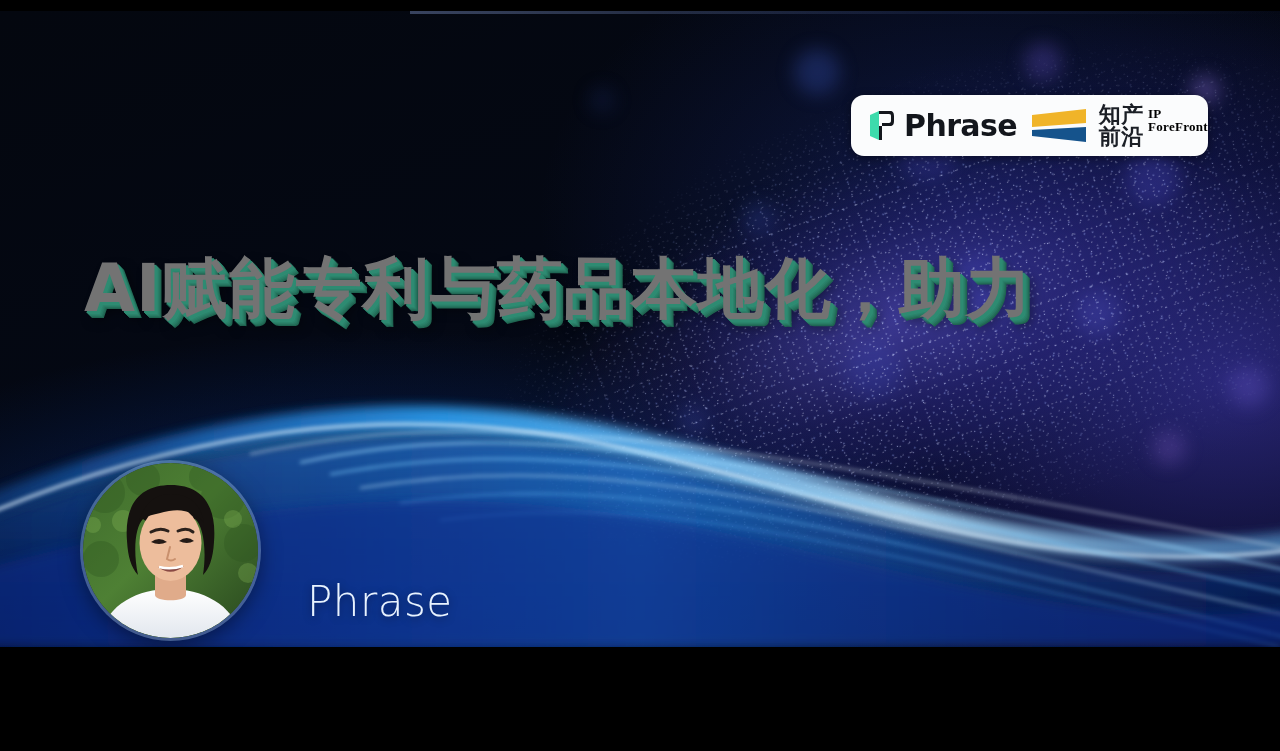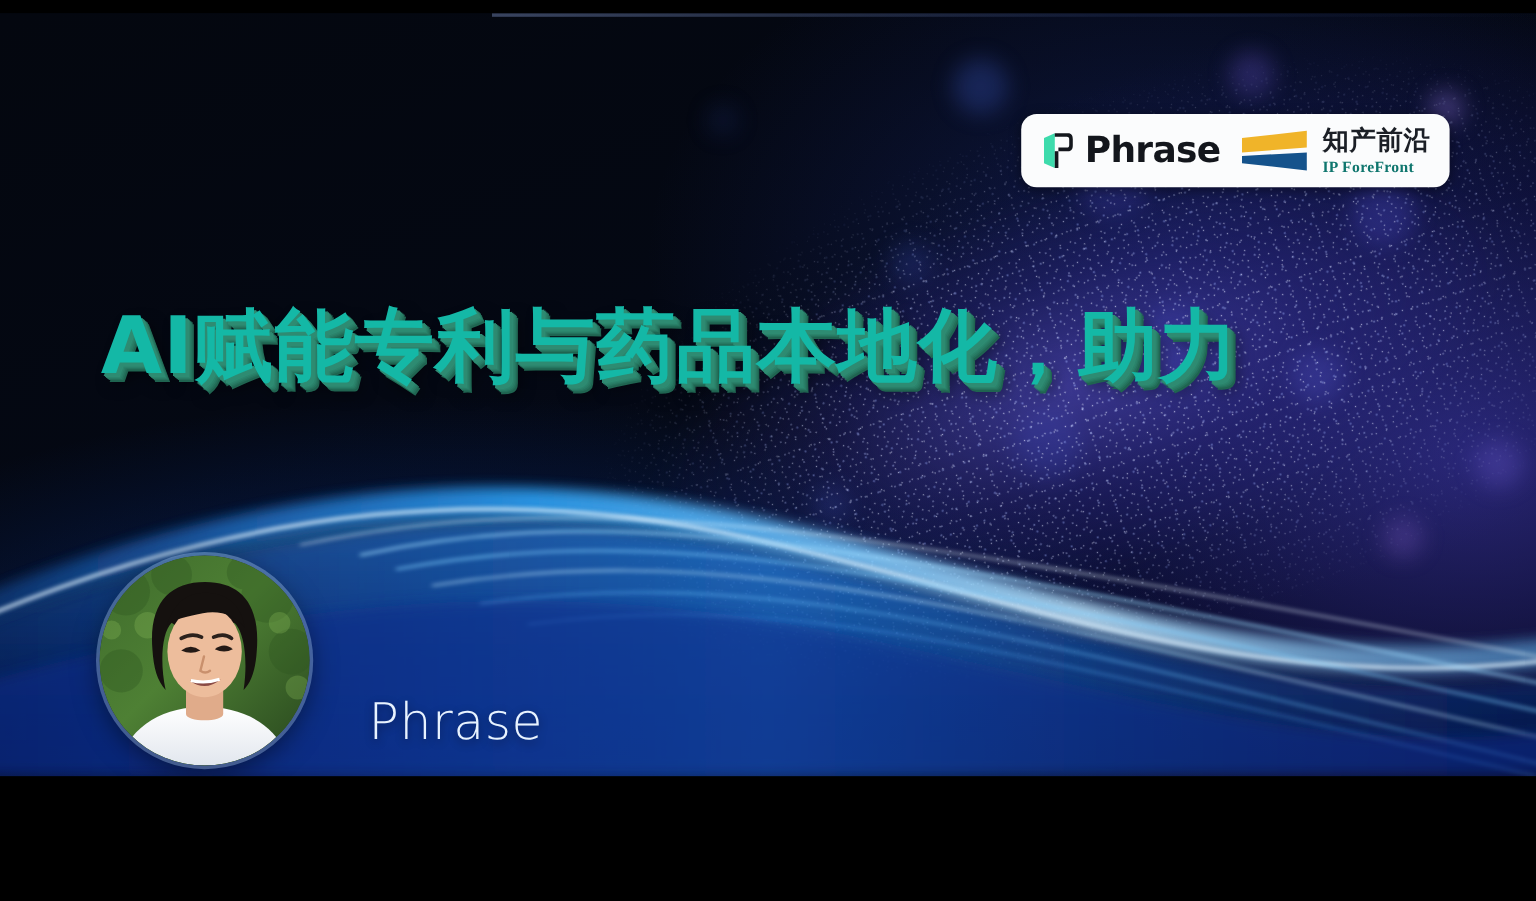--- a/index.html
+++ b/index.html
@@ -84,7 +84,7 @@
   .logo-sep{width:14px;}
   .logo-ipf{display:flex;align-items:center;gap:9px;}
   .ipf-mark{width:62px;height:40px;flex:none;}
-  .ipf-text{display:flex;flex-direction:column;line-height:1;}
+  .ipf-text{display:flex;flex-direction:row;line-height:1;}
   .ipf-cn{
     font-size:22px;font-weight:700;color:#1b1f26;letter-spacing:.5px;
     font-family:"DejaVu Sans","Liberation Sans",sans-serif;

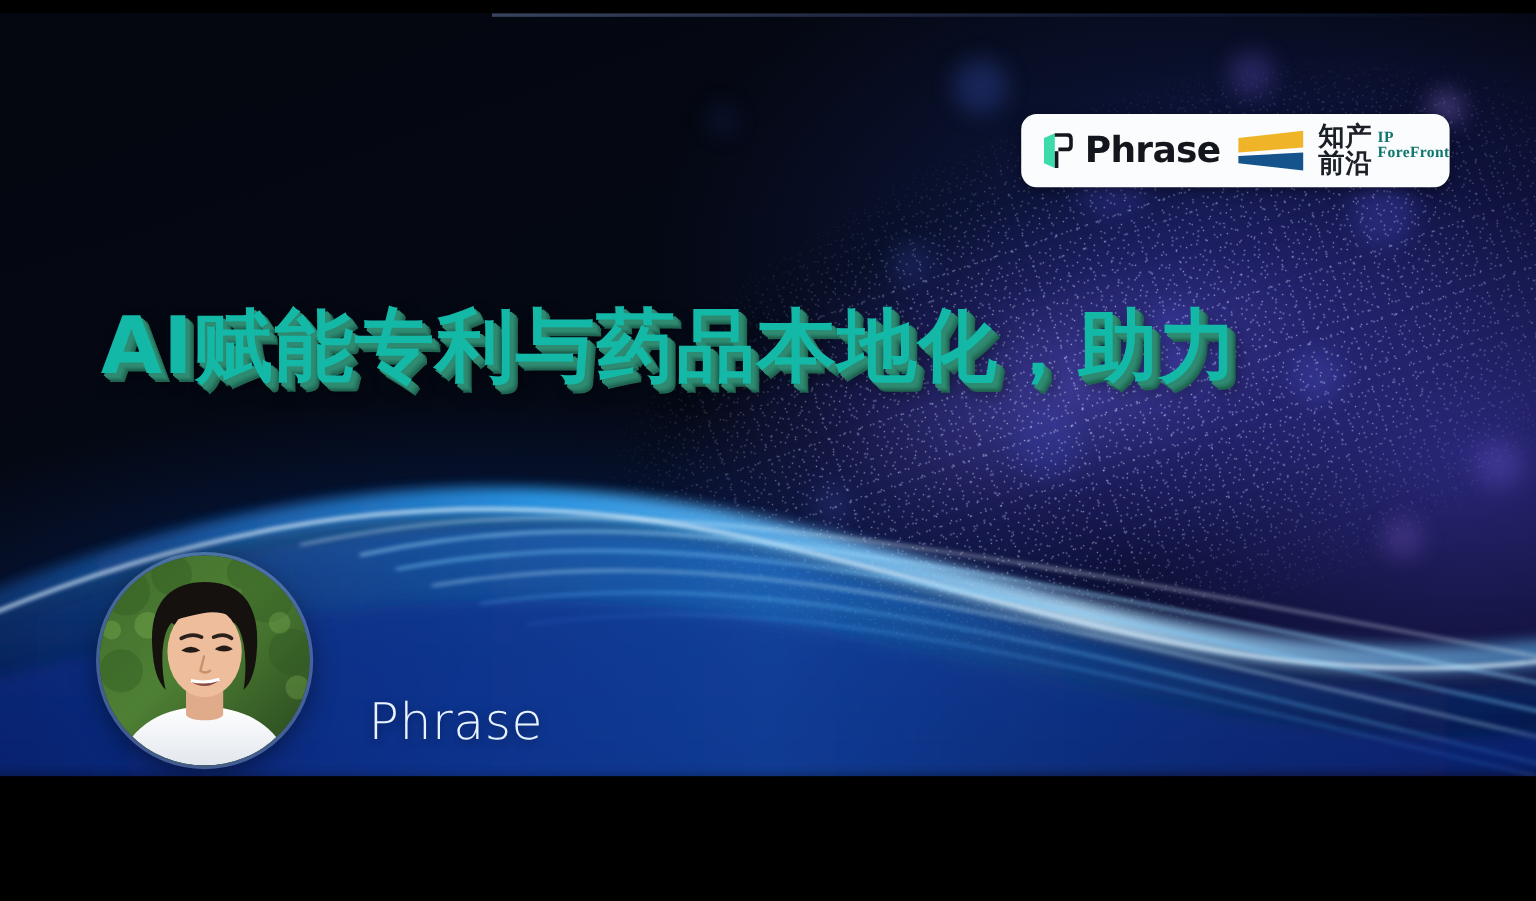--- a/index.html
+++ b/index.html
@@ -90,7 +90,7 @@
     font-family:"DejaVu Sans","Liberation Sans",sans-serif;
   }
   .ipf-en{
-    font-size:13px;font-weight:700;color:#0f766e;letter-spacing:.3px;margin-top:3px;
+    font-size:13px;font-weight:700;color:#000000;letter-spacing:.3px;margin-top:3px;
     font-family:"Liberation Serif","DejaVu Serif",serif;
   }
 

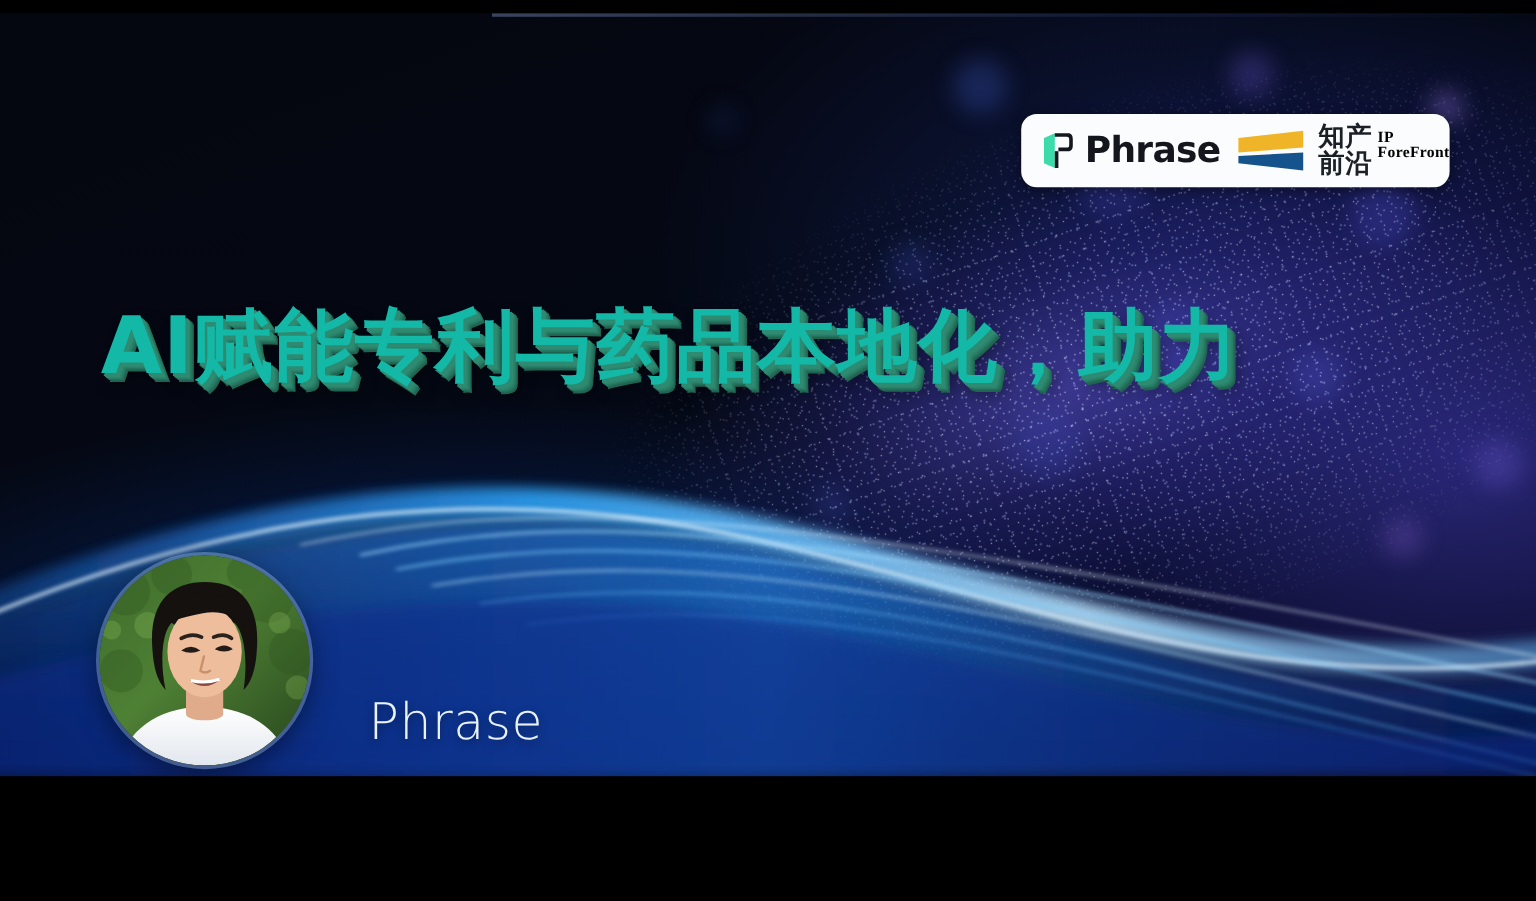--- a/index.html
+++ b/index.html
@@ -101,7 +101,7 @@
     font-weight:700;
     font-size:66px;
     line-height:1.26;
-    color:#14b8a6;
+    color:#737373;
     letter-spacing:1px;
     text-shadow:
       2px 2px 0 #2e8b72, 3px 3px 0 #2e8b72, 4px 4px 0 #2b836b,

